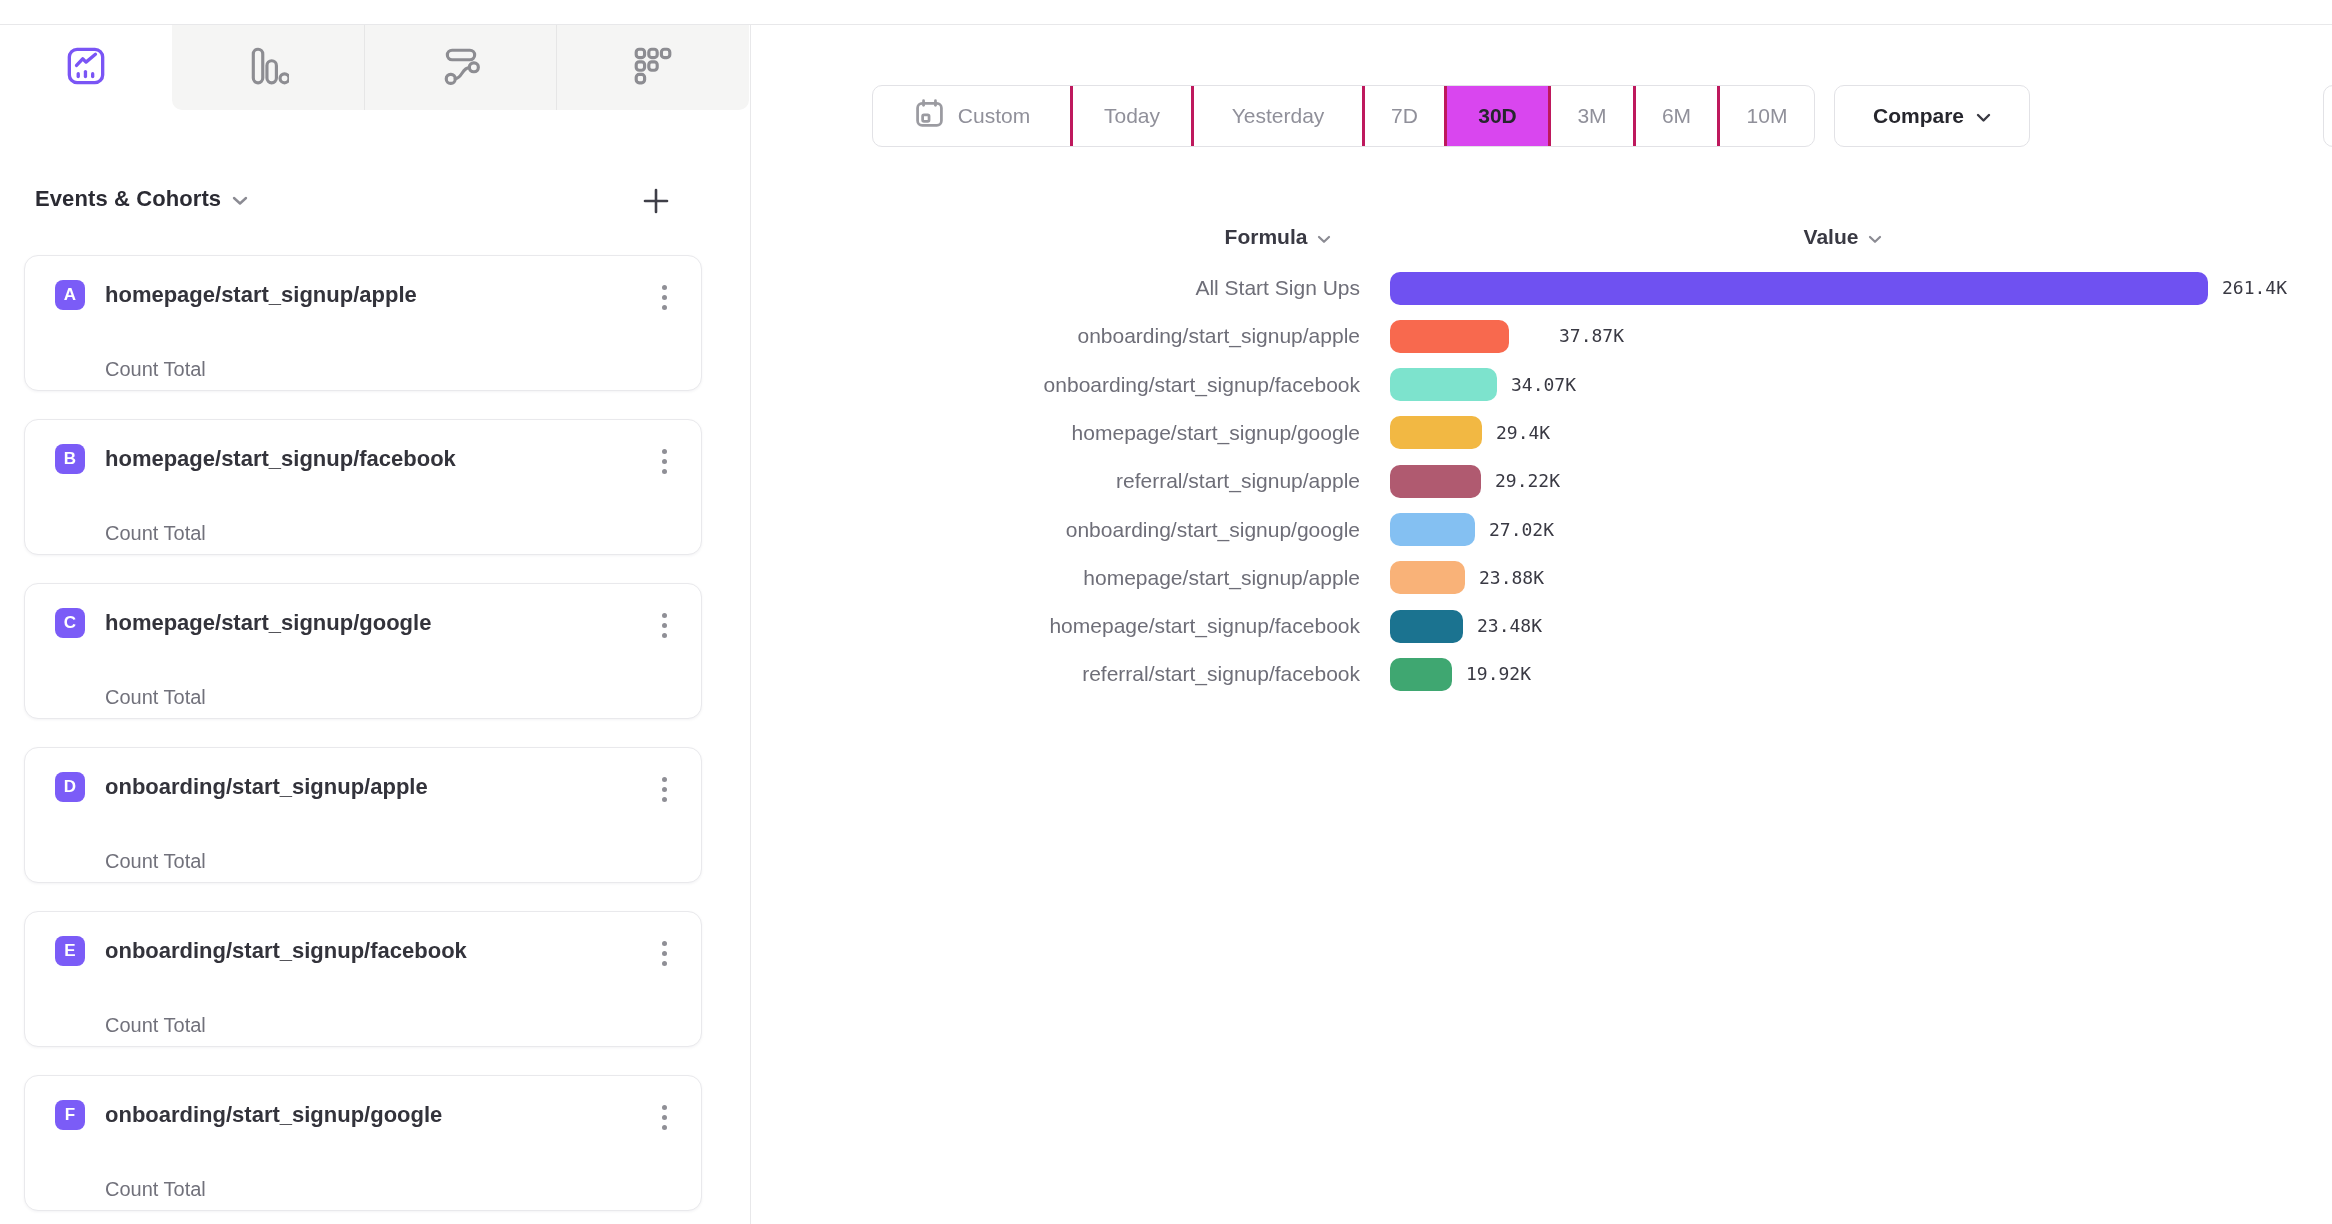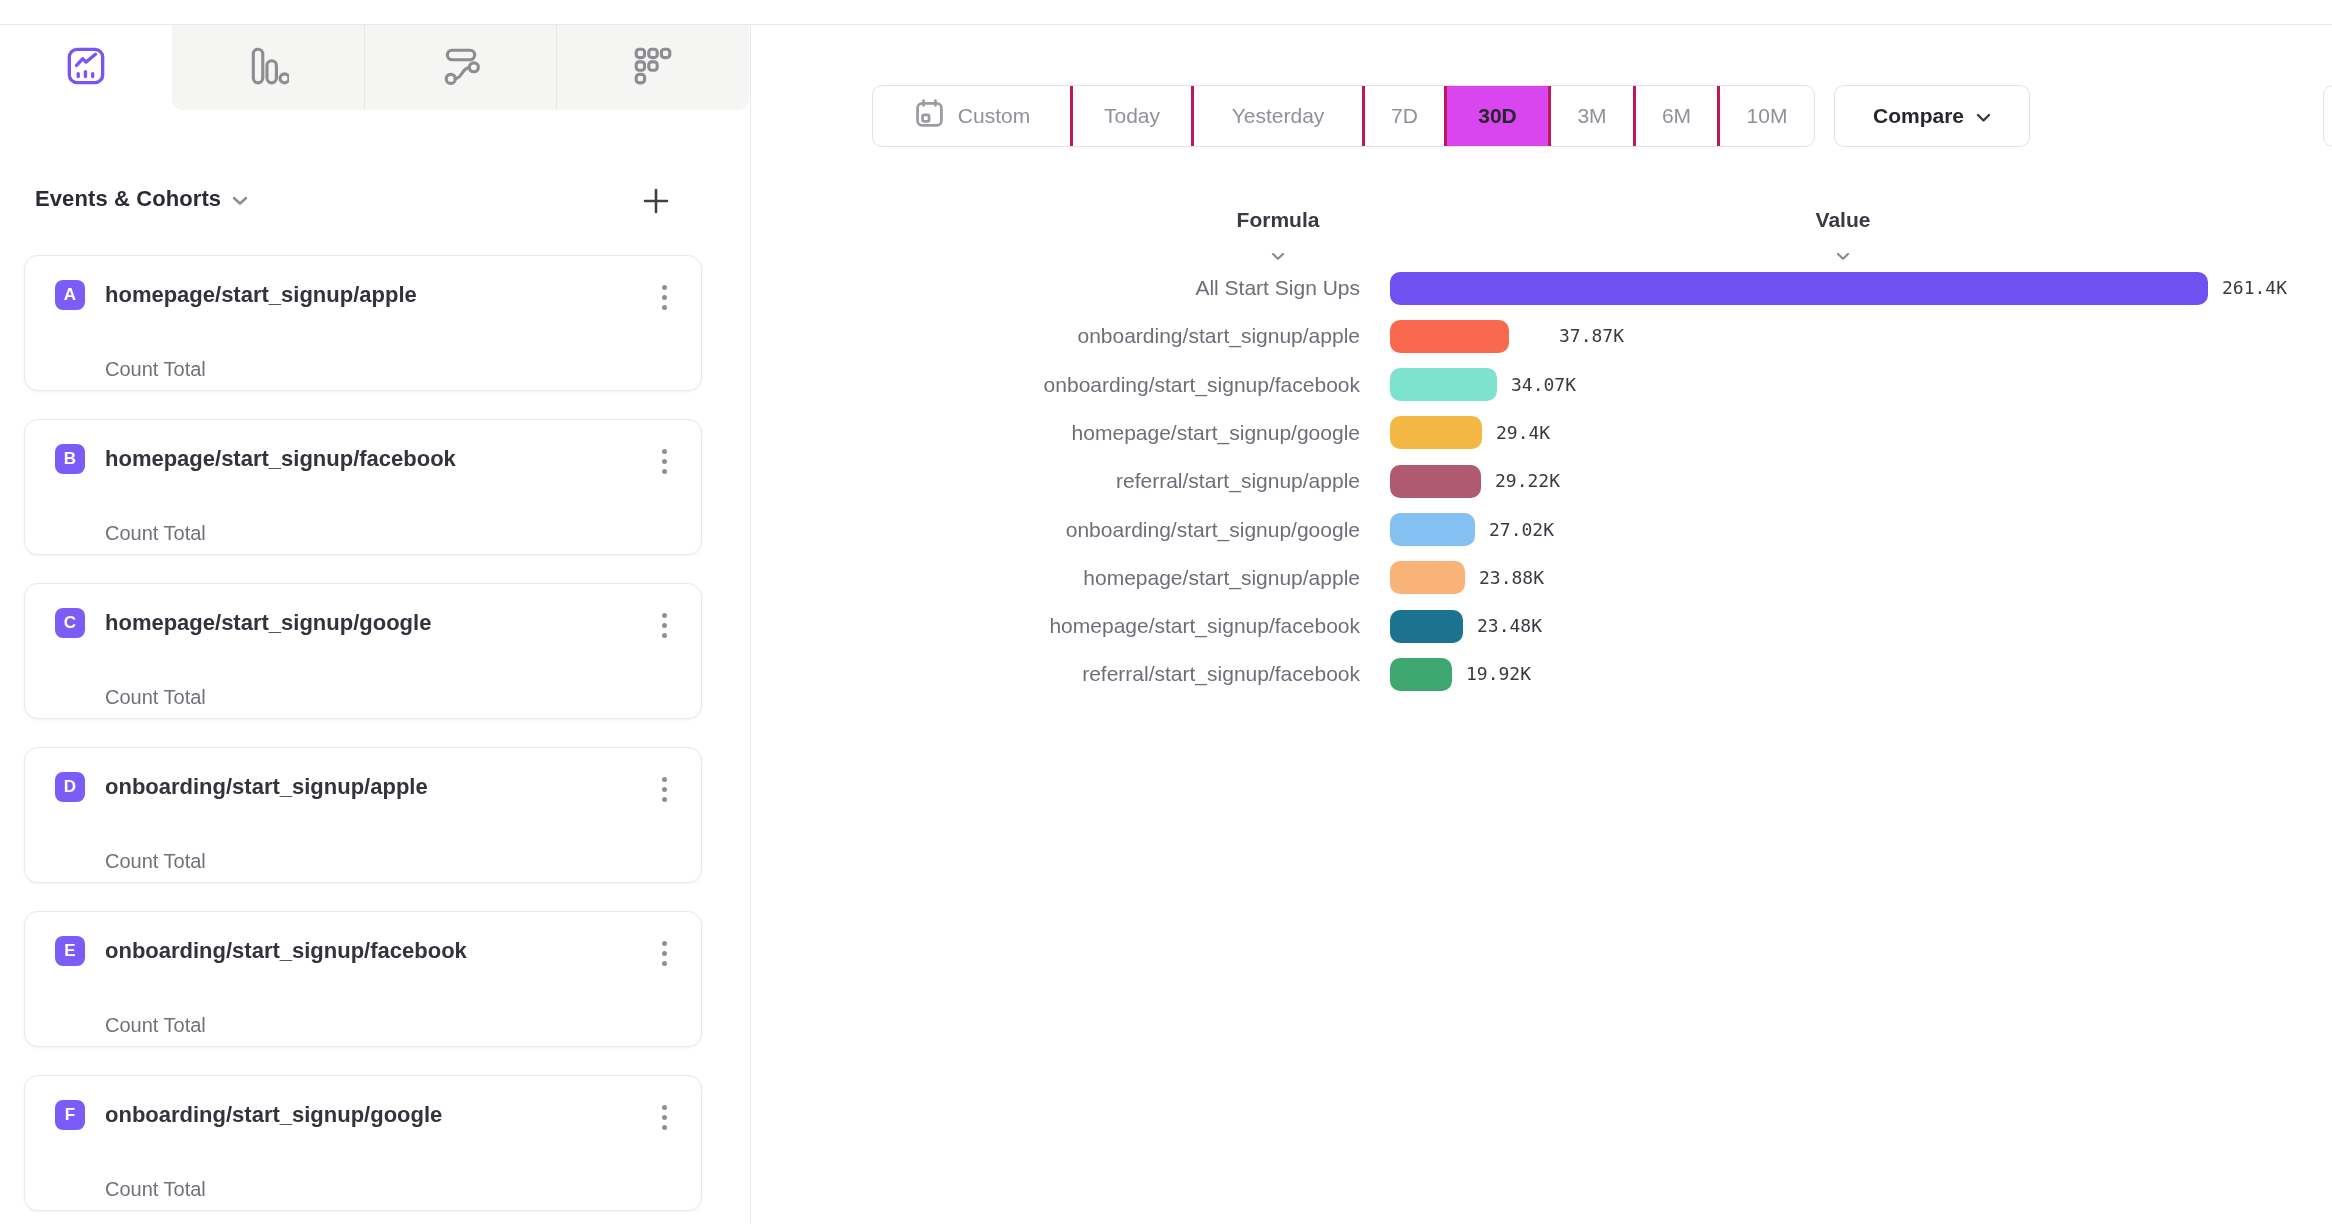--- a/index.html
+++ b/index.html
@@ -63,7 +63,7 @@
   
   .col-header {
     position:absolute; top:222px; height:30px; display:flex; align-items:center; justify-content:center; gap:10px;
-    font-size:21px; font-weight:600; color:#393943; cursor:pointer;flex-direction:column;
+    font-size:21px; font-weight:600; color:#393943; cursor:pointer;
   }
   #formula-header { left:1158px; width:240px; }
   #value-header { left:1723px; width:240px; }

